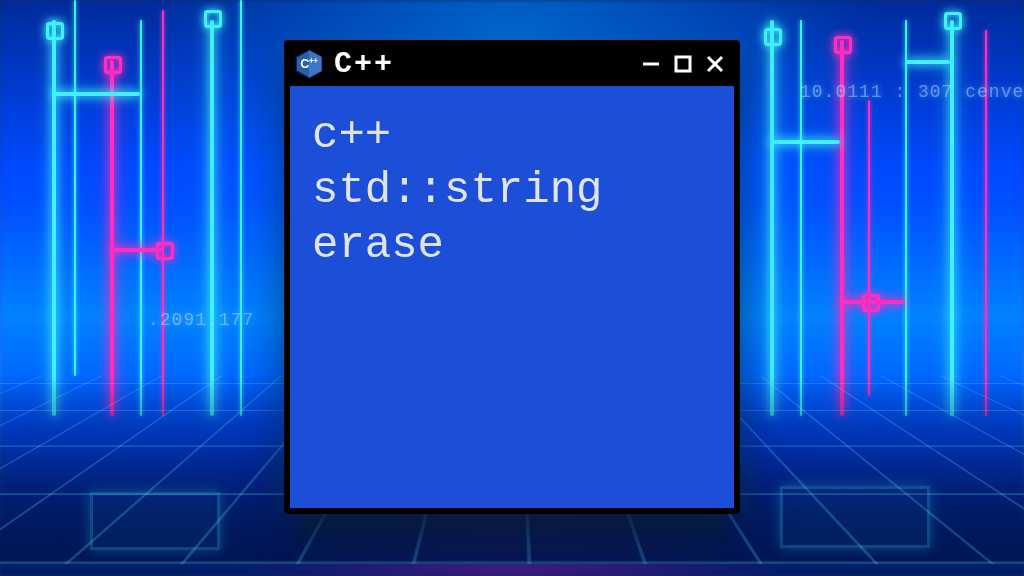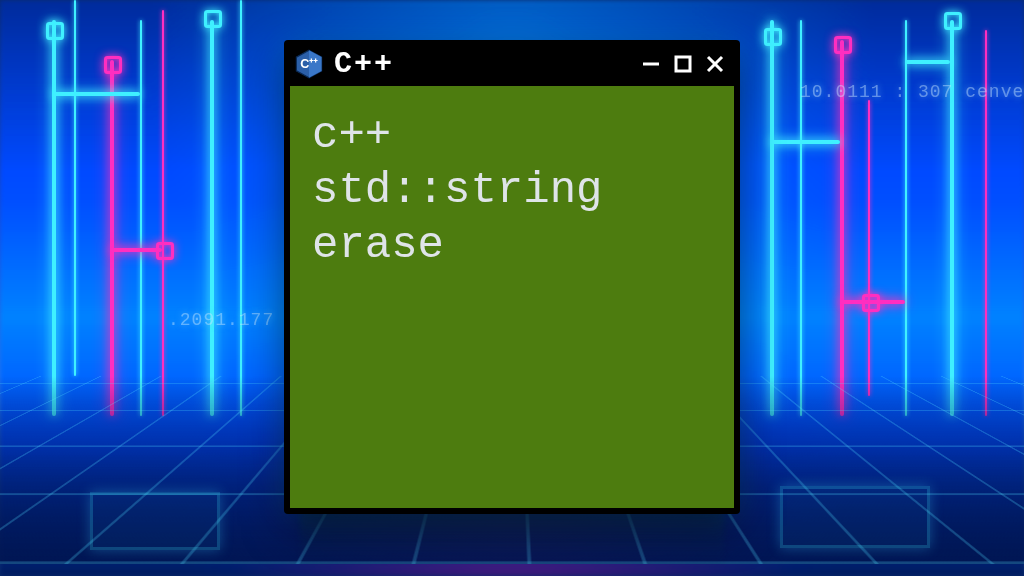--- a/index.html
+++ b/index.html
@@ -109,7 +109,7 @@
 
     .client {
       position: absolute; left: 4px; right: 4px; top: 44px; bottom: 4px;
-      background: #4d7c0f;
+      background: #1d4ed8;
     }
     .content {
       padding: 22px 22px;

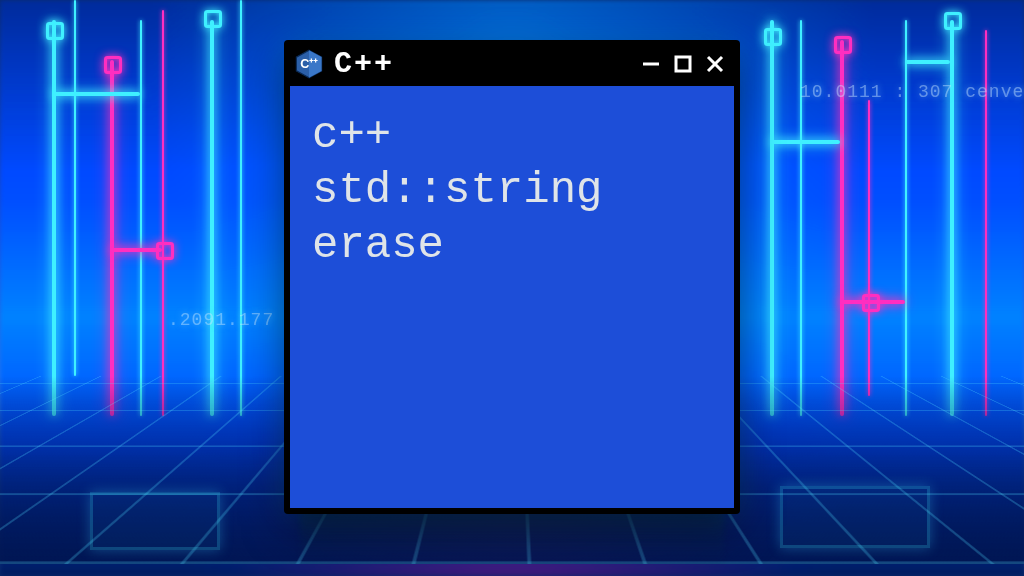--- a/index.html
+++ b/index.html
@@ -168,7 +168,7 @@
 <div class="floorsquare" style="left:90px;  top:492px; width:130px; height:58px;"></div>
 <div class="floorsquare" style="left:780px; top:486px; width:150px; height:62px;"></div>
 
-<div class="bgtxt" style="left:168px; top:310px">.2091.177</div>
+<div class="bgtxt" style="left:148px; top:310px">.2091.177</div>
 <div class="bgtxt" style="left:800px; top:82px">10.0111 : 307  cenvery</div>
 
 <div class="reflection"></div>

